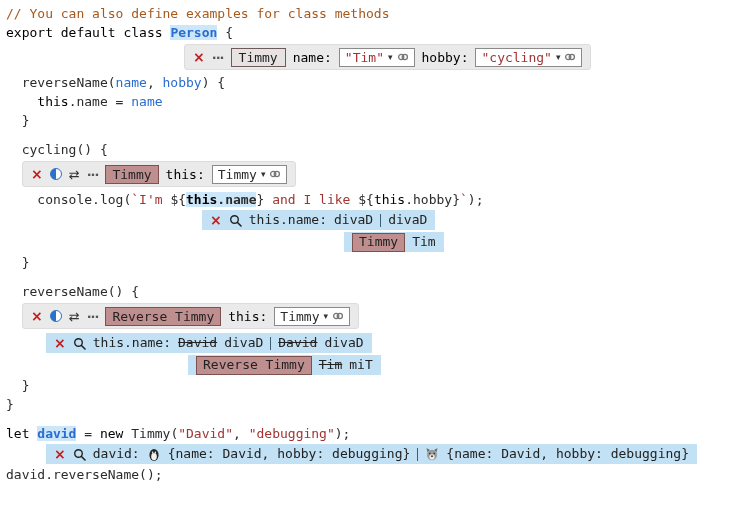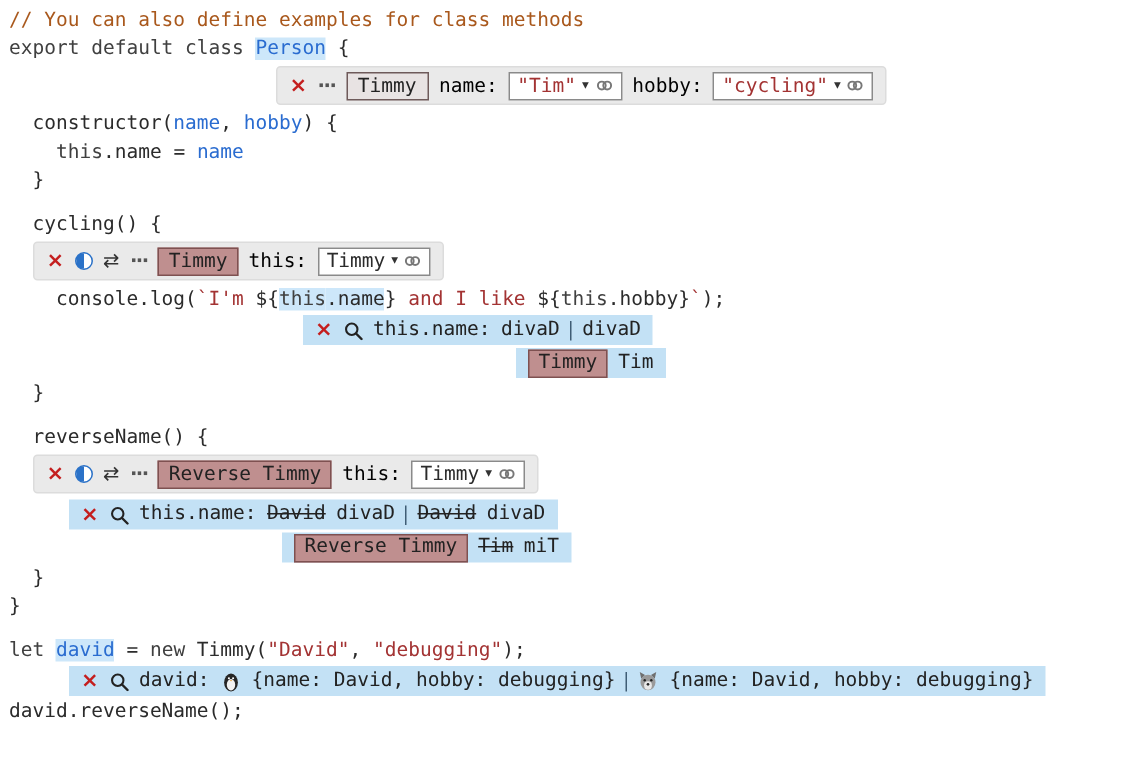--- a/index.html
+++ b/index.html
@@ -11,7 +11,7 @@
   .line{height:19px;line-height:19px;white-space:pre;}
   .blank{height:10px;}
   .cm{color:#a9581c;}
-  .kw{color:#404040;}
+  .kw{color:#000000;}
   .id{color:#2a6cd0;}
   .str{color:#a33333;}
   .pl{color:#2b2b2b;}

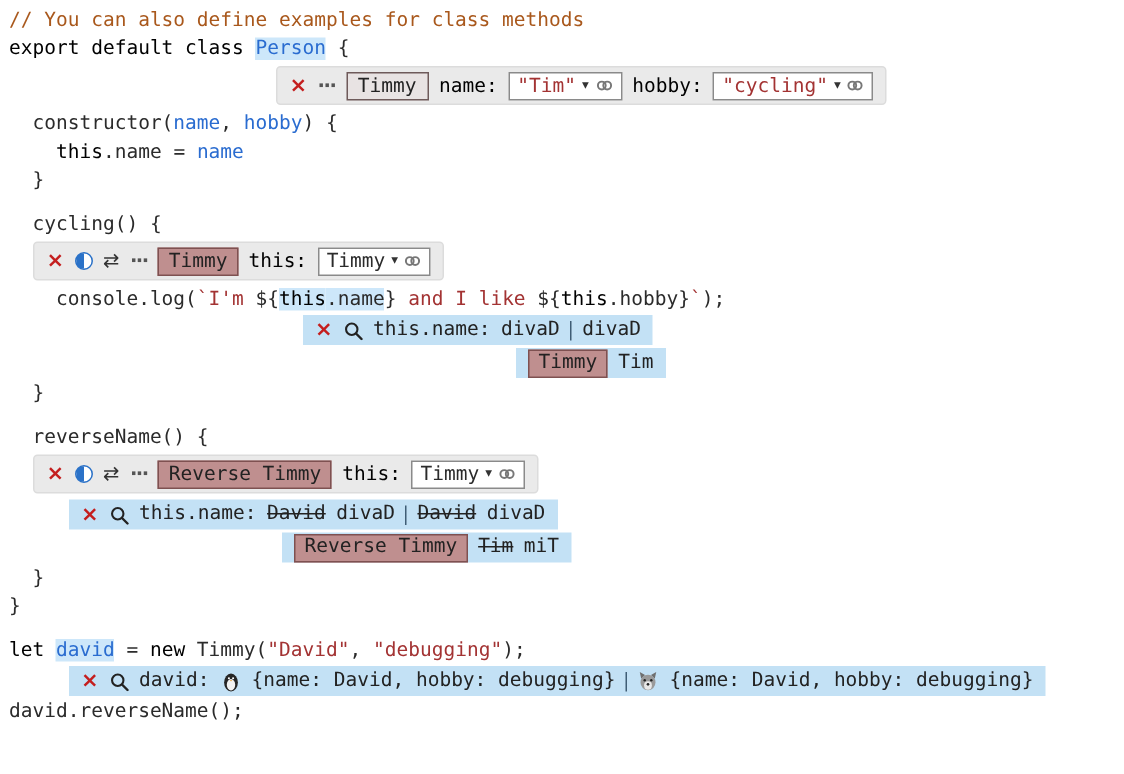--- a/index.html
+++ b/index.html
@@ -15,7 +15,7 @@
   .id{color:#2a6cd0;}
   .str{color:#a33333;}
   .pl{color:#2b2b2b;}
-  .hl{background:#cde7fa;}
+  .hl{background:#cde7fa;font-weight:bold;}
   .wrow{margin:2px 0 3px 0;}
   .widget{
     display:inline-flex;align-items:center;gap:7px;

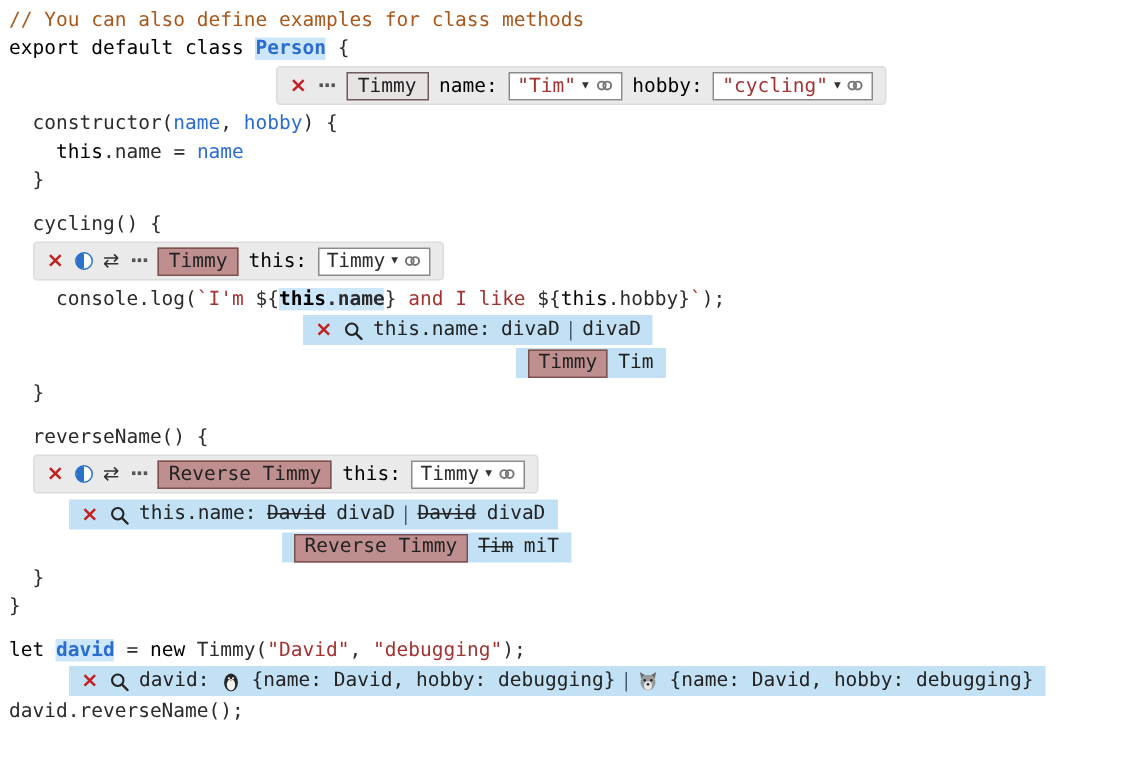--- a/index.html
+++ b/index.html
@@ -93,7 +93,7 @@
     </div>
   </div>
 
-  <div class="line"><span class="pl">  constructor(</span><span class="id">name</span><span class="pl">, </span><span class="id">hobby</span><span class="pl">) {</span></div>
+  <div class="line"><span class="pl">  reverseName(</span><span class="id">name</span><span class="pl">, </span><span class="id">hobby</span><span class="pl">) {</span></div>
   <div class="line"><span class="kw">    this</span><span class="pl">.name = </span><span class="id">name</span></div>
   <div class="line"><span class="pl">  }</span></div>
 

